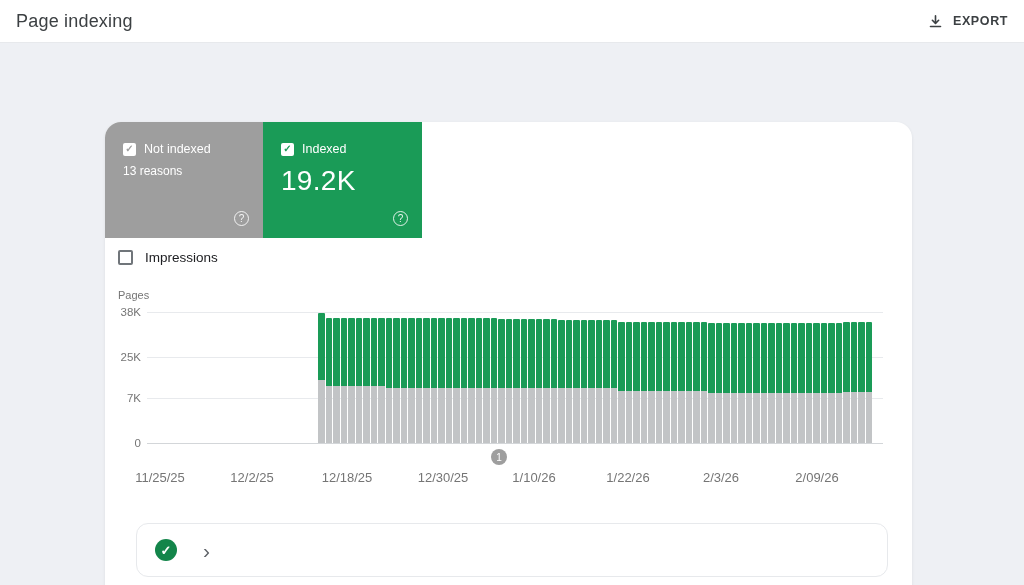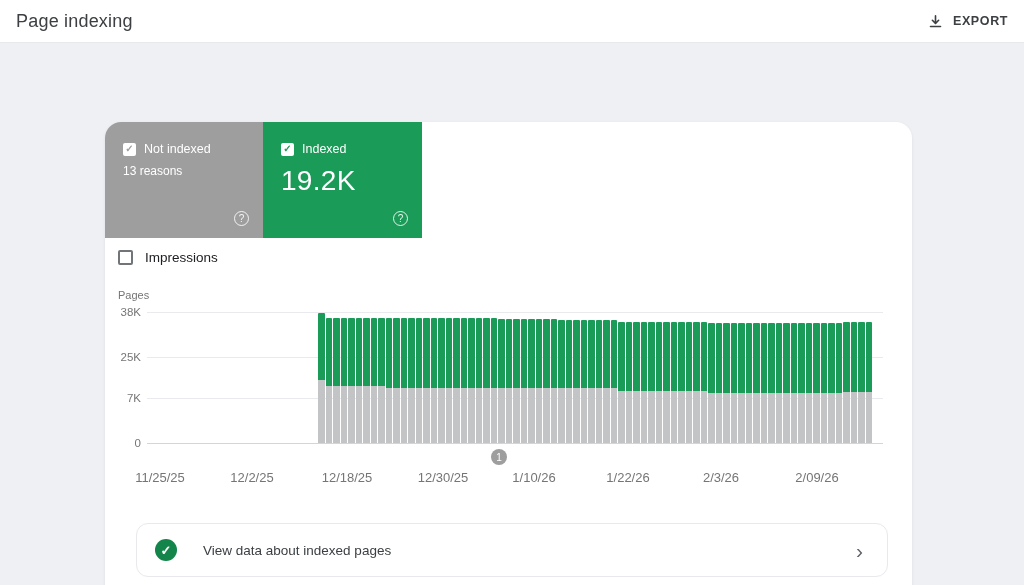--- a/index.html
+++ b/index.html
@@ -478,7 +478,6 @@
 
     <div class="viewdata">
       <span class="vcheck">✓</span>
-      <span class="viewdata-label">View data about indexed pages</span>
       <span class="chev">›</span>
     </div>
 

